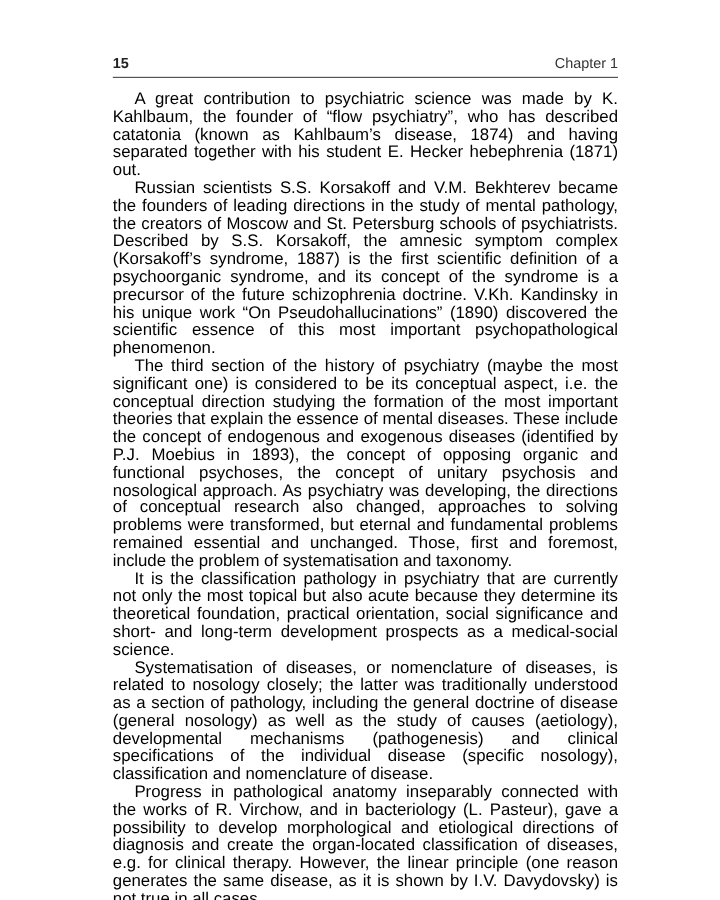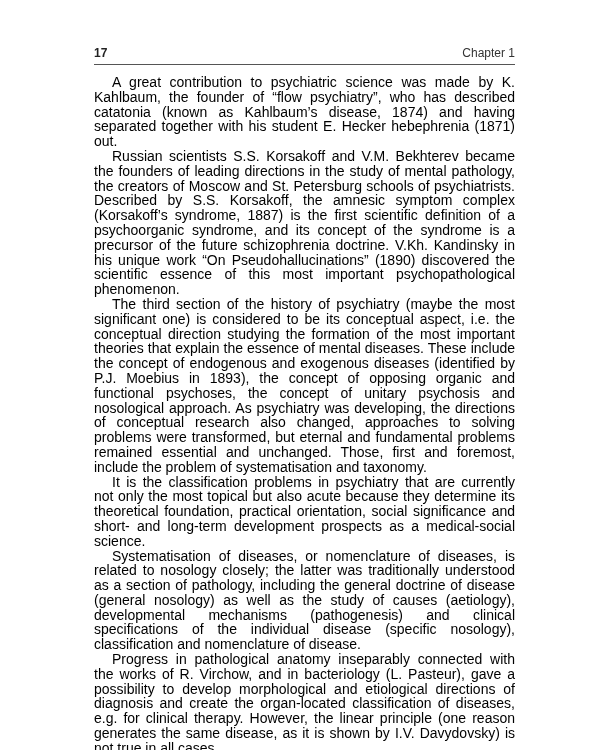--- a/index.html
+++ b/index.html
@@ -19,7 +19,7 @@
 
 <div class="page">
   <div class="header">
-    <span class="page-num">17</span>
+    <span class="page-num">15</span>
     <span class="chapter">Chapter 1</span>
   </div>
   <div class="body-text">

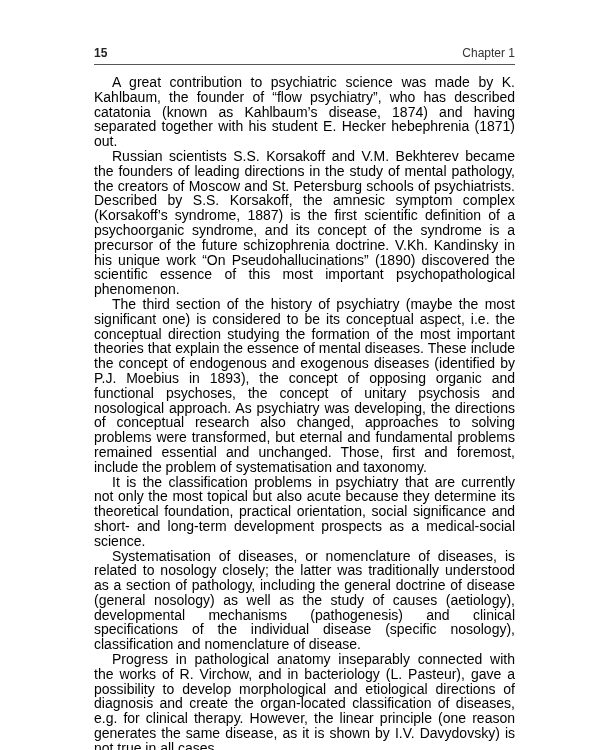--- a/index.html
+++ b/index.html
@@ -26,7 +26,7 @@
     <p>A great contribution to psychiatric science was made by K. Kahlbaum, the founder of “flow psychiatry”, who has described catatonia (known as Kahlbaum’s disease, 1874) and having separated together with his student E. Hecker hebephrenia (1871) out.</p>
     <p>Russian scientists S.S. Korsakoff and V.M. Bekhterev became the founders of leading directions in the study of mental pathology, the creators of Moscow and St. Petersburg schools of psychiatrists. Described by S.S. Korsakoff, the amnesic symptom complex (Korsakoff’s syndrome, 1887) is the first scientific definition of a psychoorganic syndrome, and its concept of the syndrome is a precursor of the future schizophrenia doctrine. V.Kh. Kandinsky in his unique work “On Pseudohallucinations” (1890) discovered the scientific essence of this most important psychopathological phenomenon.</p>
     <p>The third section of the history of psychiatry (maybe the most significant one) is considered to be its conceptual aspect, i.e. the conceptual direction studying the formation of the most important theories that explain the essence of mental diseases. These include the concept of endogenous and exogenous diseases (identified by P.J. Moebius in 1893), the concept of opposing organic and functional psychoses, the concept of unitary psychosis and nosological approach. As psychiatry was developing, the directions of conceptual research also changed, approaches to solving problems were transformed, but eternal and fundamental problems remained essential and unchanged. Those, first and foremost, include the problem of systematisation and taxonomy.</p>
-    <p>It is the classification problems in psychiatry that are currently not only the most topical but also acute because they determine its theoretical foundation, practical orientation, social significance and short- and long-term develop­ment prospects as a medical-social science.</p>
+    <p>It is the classification pathology in psychiatry that are currently not only the most topical but also acute because they determine its theoretical foundation, practical orientation, social significance and short- and long-term develop­ment prospects as a medical-social science.</p>
     <p>Systematisation of diseases, or nomenclature of diseases, is related to nosology closely; the latter was traditionally understood as a section of pathology, including the general doctrine of disease (general nosology) as well as the study of causes (aetiology), developmental mechanisms (pathogenesis) and clinical specifications of the individual disease (specific nosology), classification and nomenclature of disease.</p>
     <p>Progress in pathological anatomy inseparably connected with the works of R. Virchow, and in bacteriology (L. Pasteur), gave a possibility to develop morphological and etiological directions of diagnosis and create the organ-located classification of diseases, e.g. for clinical therapy. However, the linear principle (one reason generates the same disease, as it is shown by I.V. Davy­dovsky) is not true in all cases.</p>
   </div>

